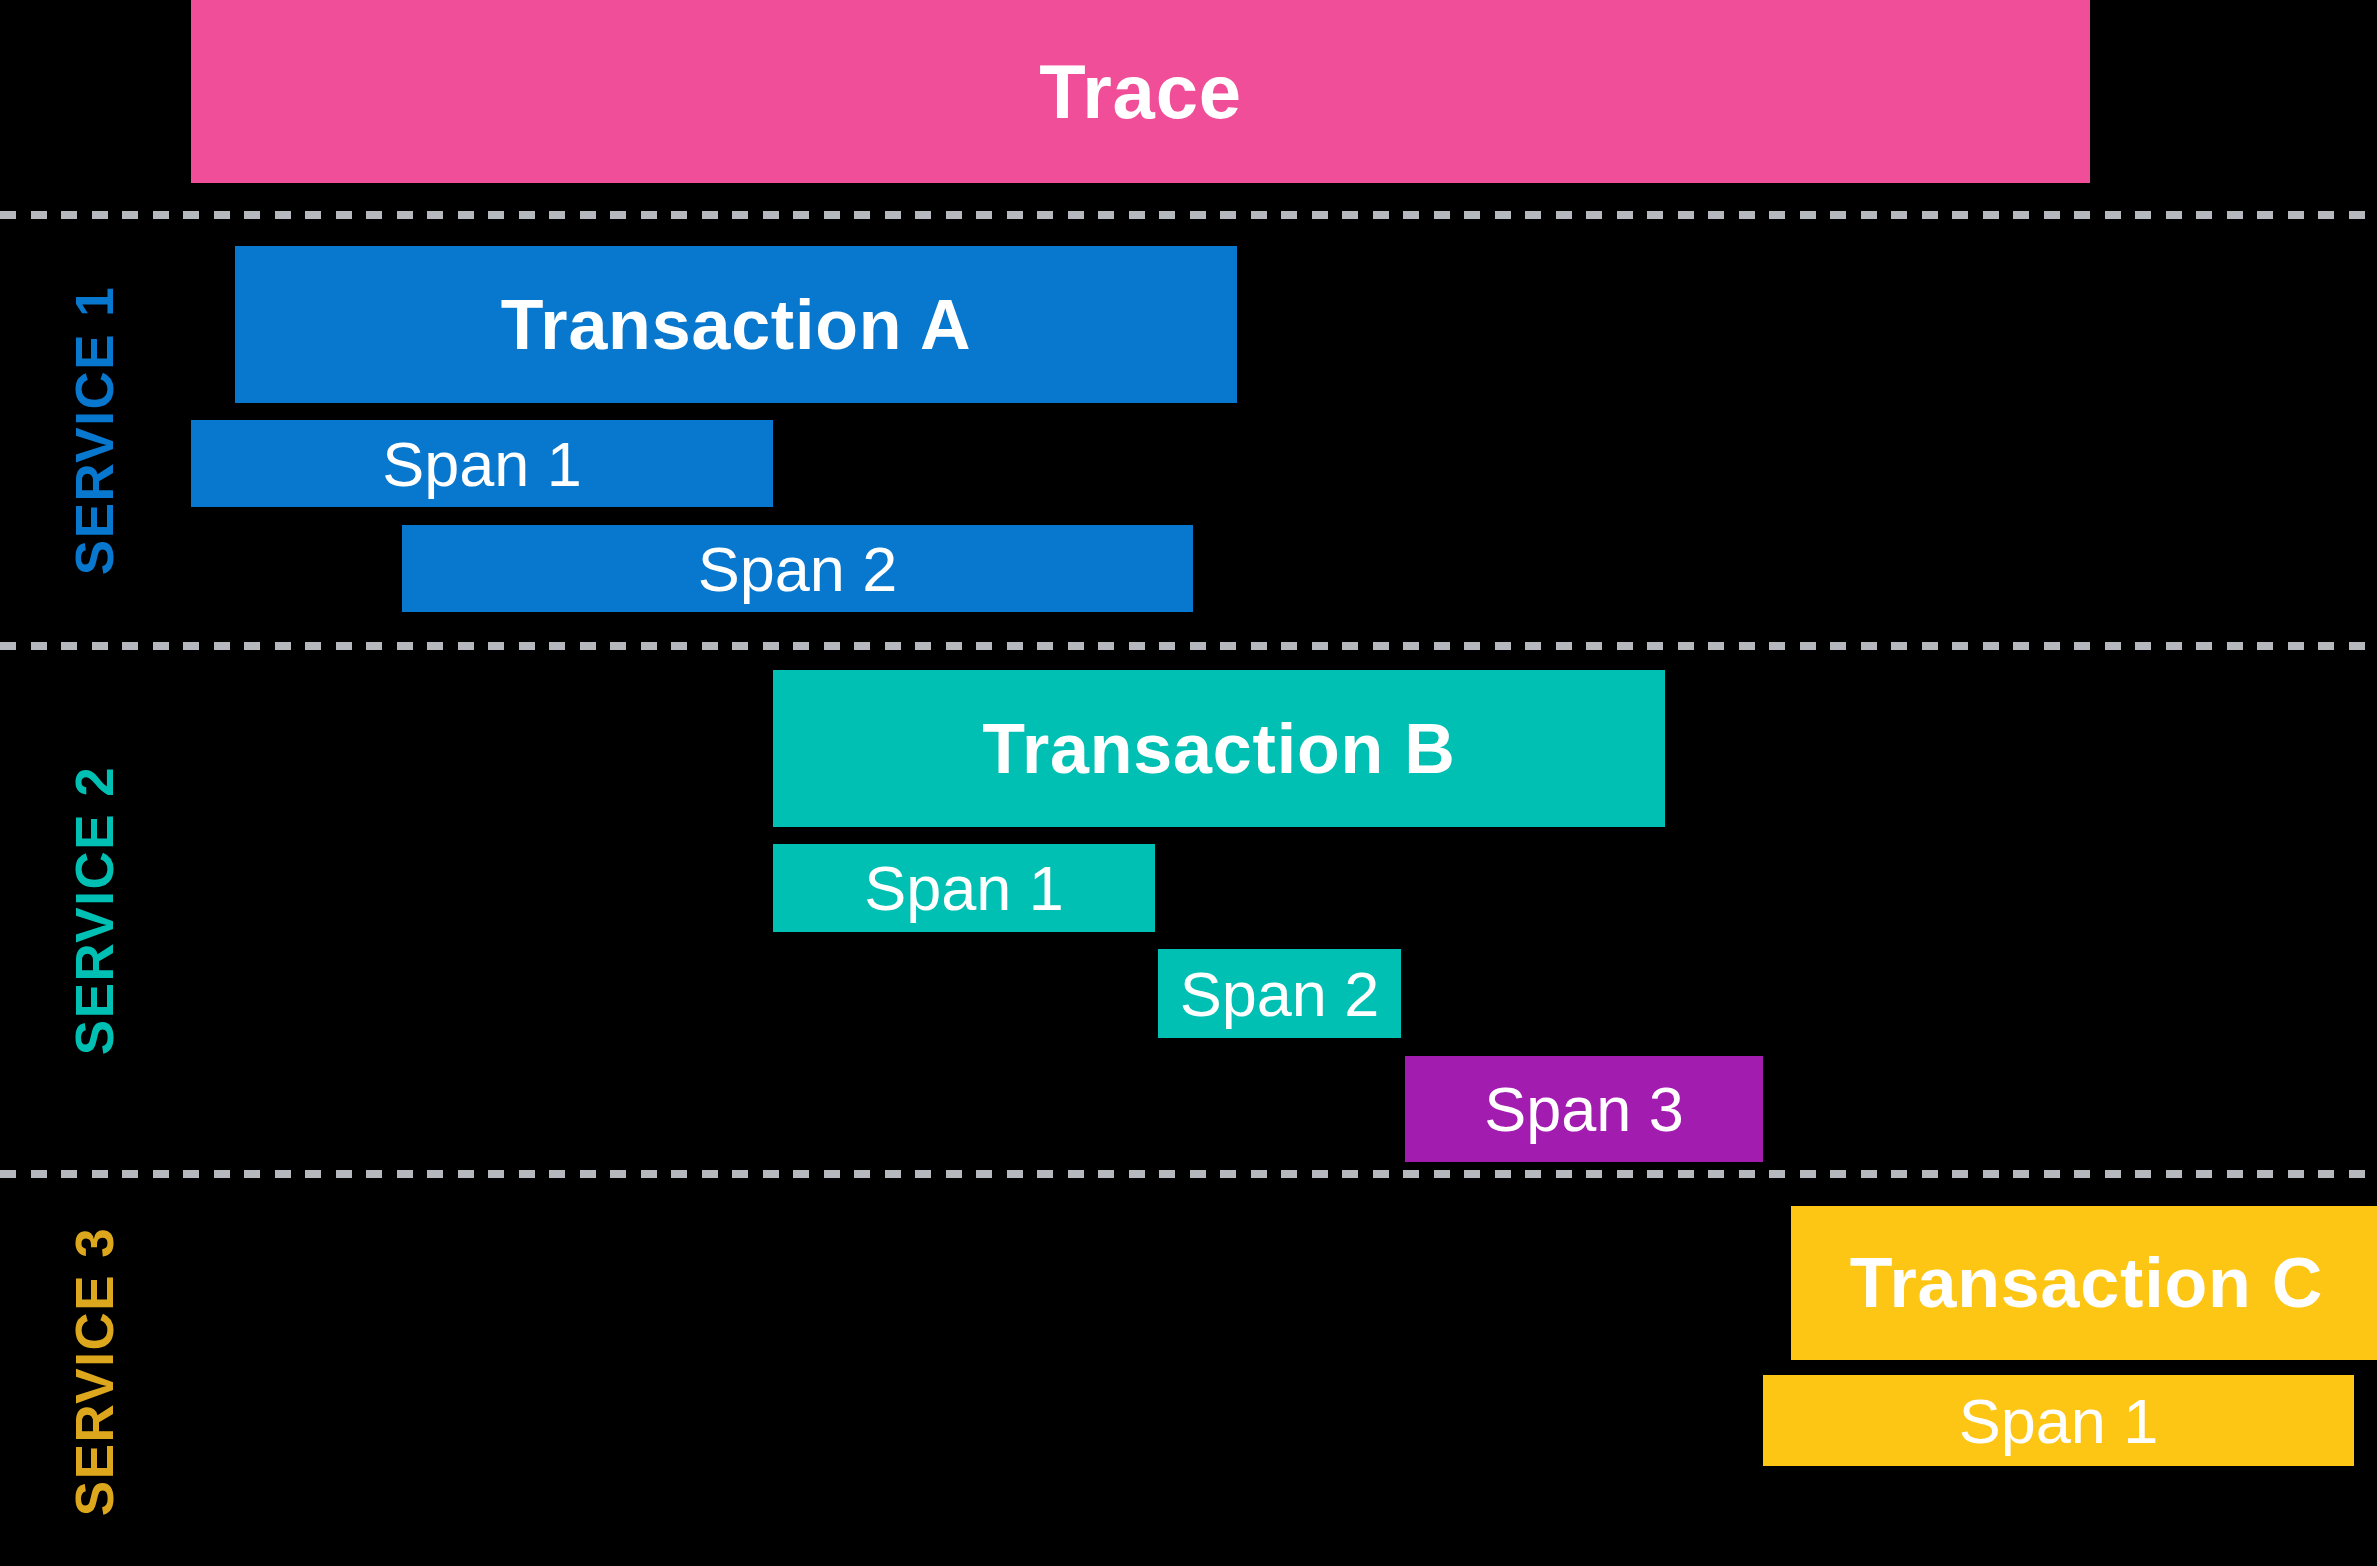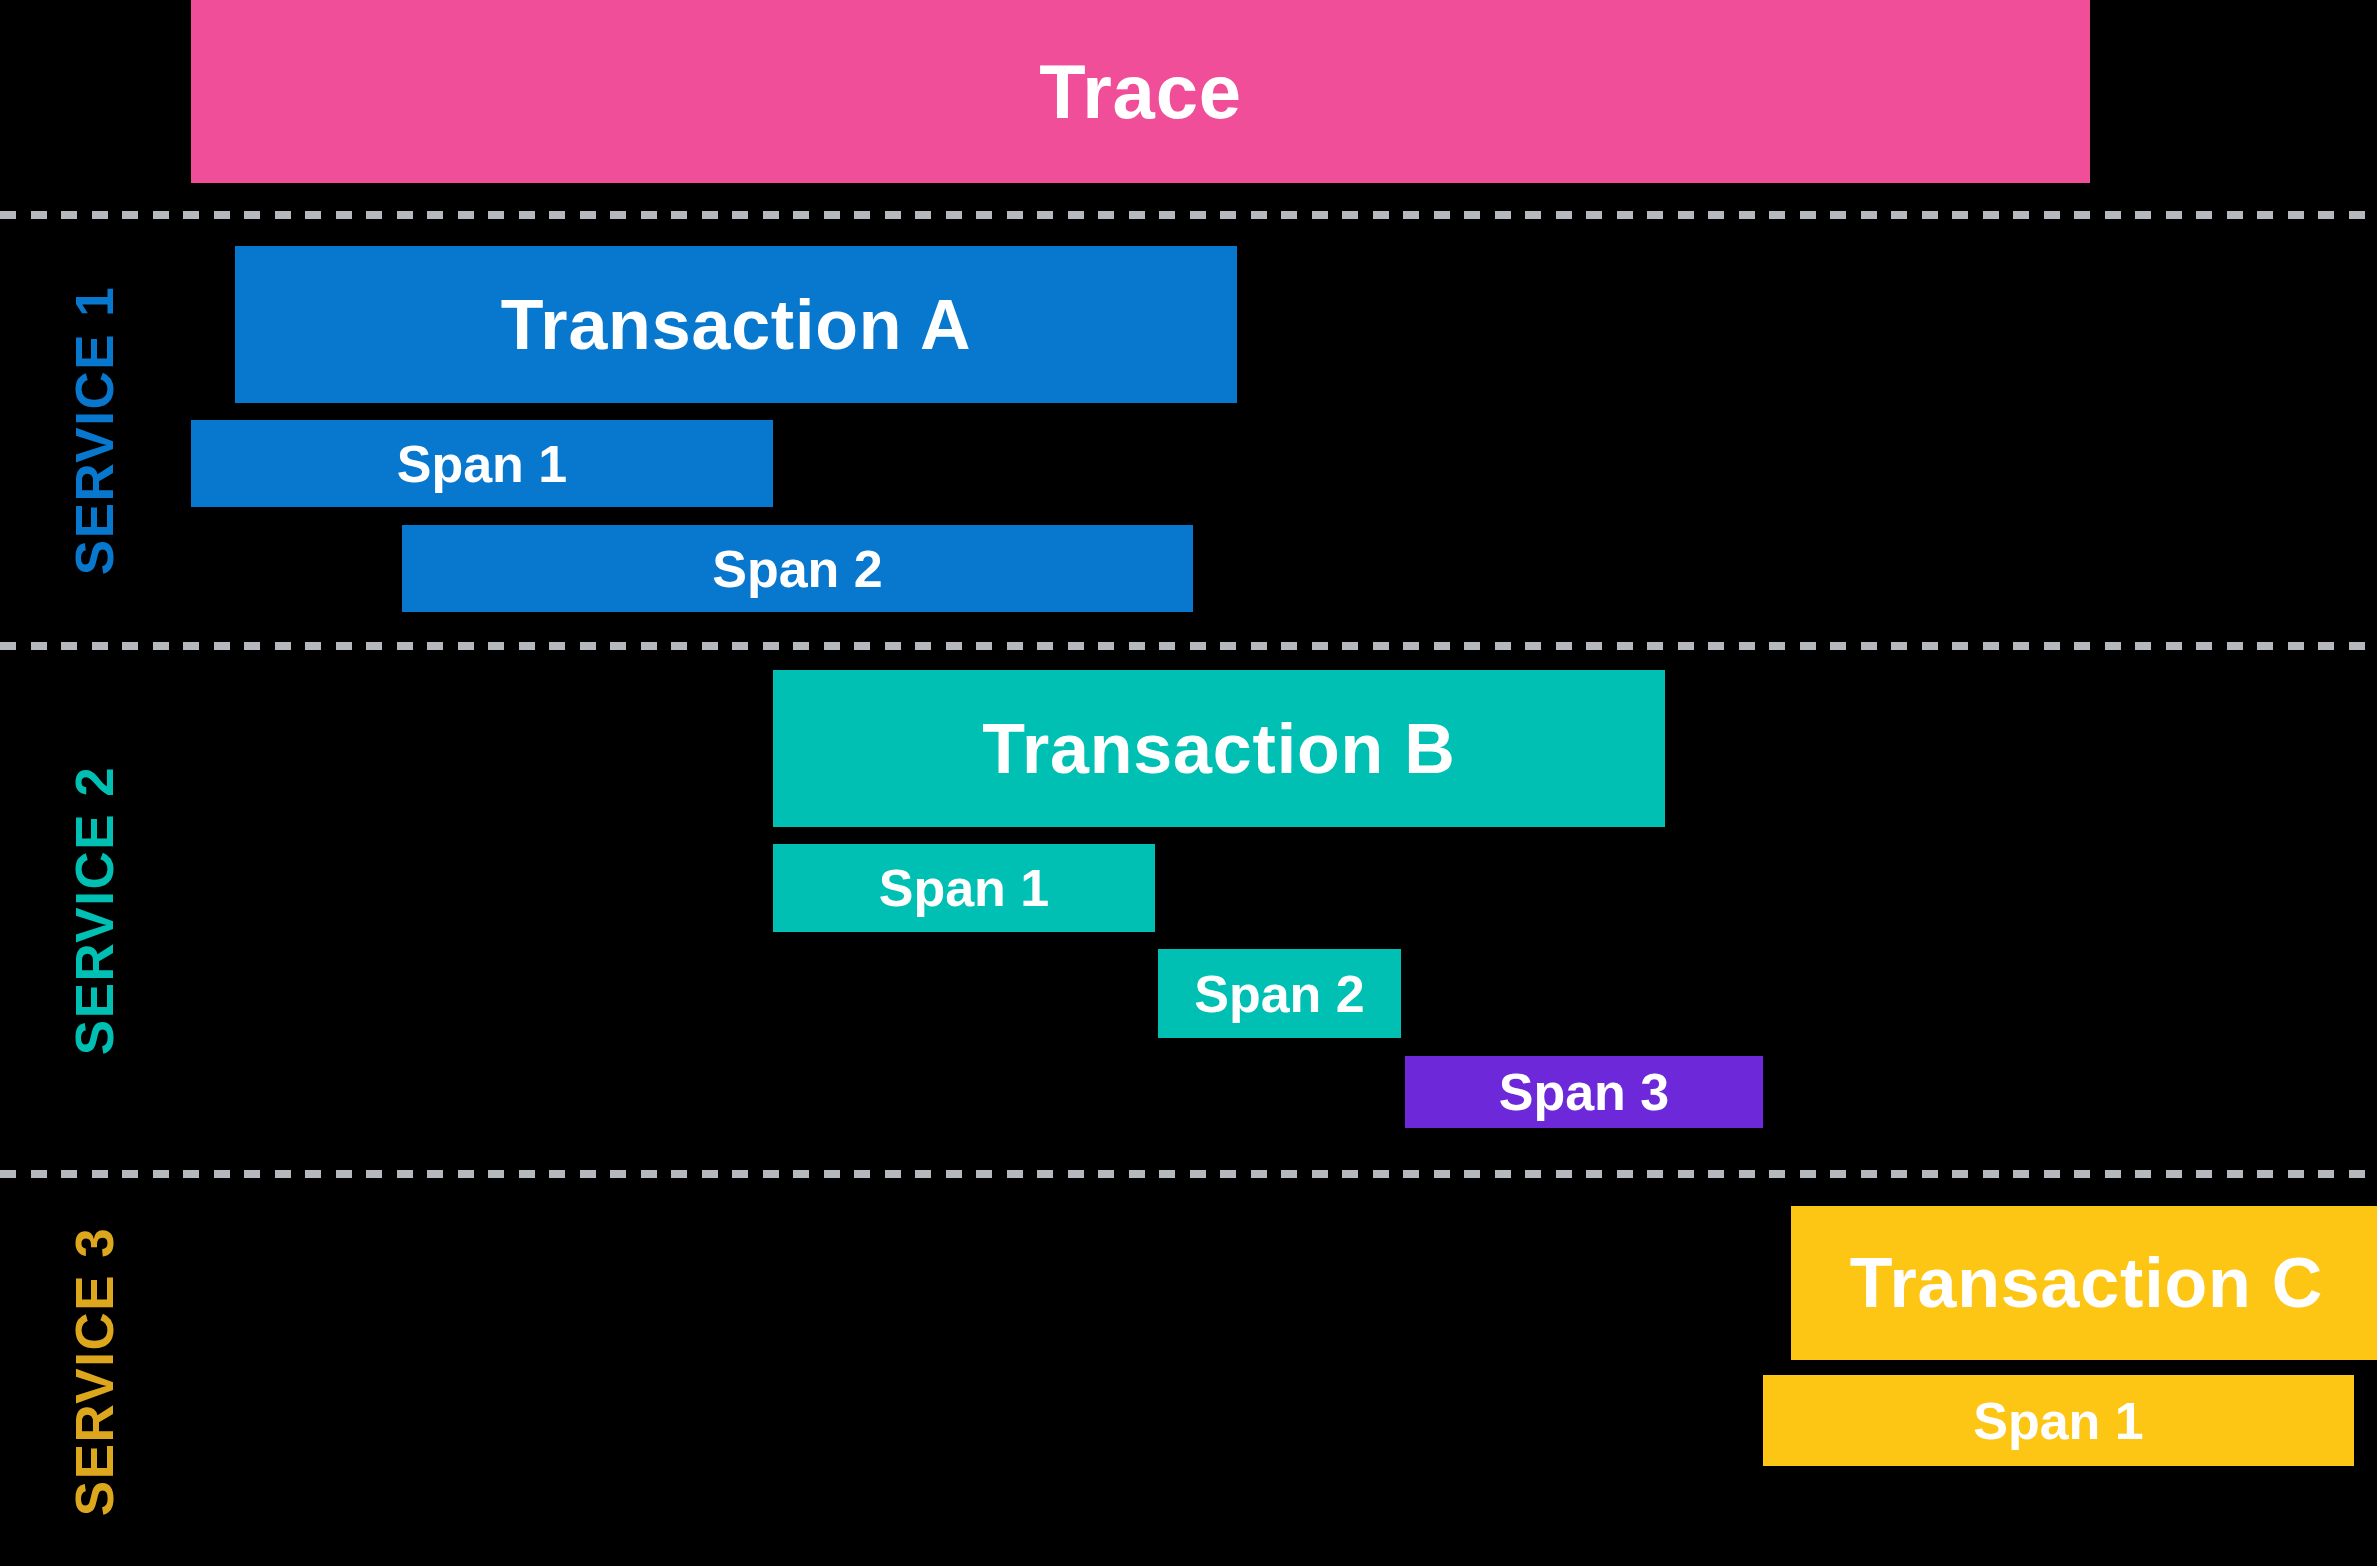--- a/index.html
+++ b/index.html
@@ -20,7 +20,7 @@
   }
   .txt-trace { font-size: 76px; font-weight: 600; letter-spacing: 0.8px; }
   .txt-txn   { font-size: 70px;  font-weight: 600; letter-spacing: 0.8px; }
-  .txt-span  { font-size: 52px;  font-weight: 700; }
+  .txt-span  { font-size: 63px;  font-weight: 400; }
 
   
   #trace { left: 191px; top: 0px; width: 1899px; height: 183px; background: #F04E98; }

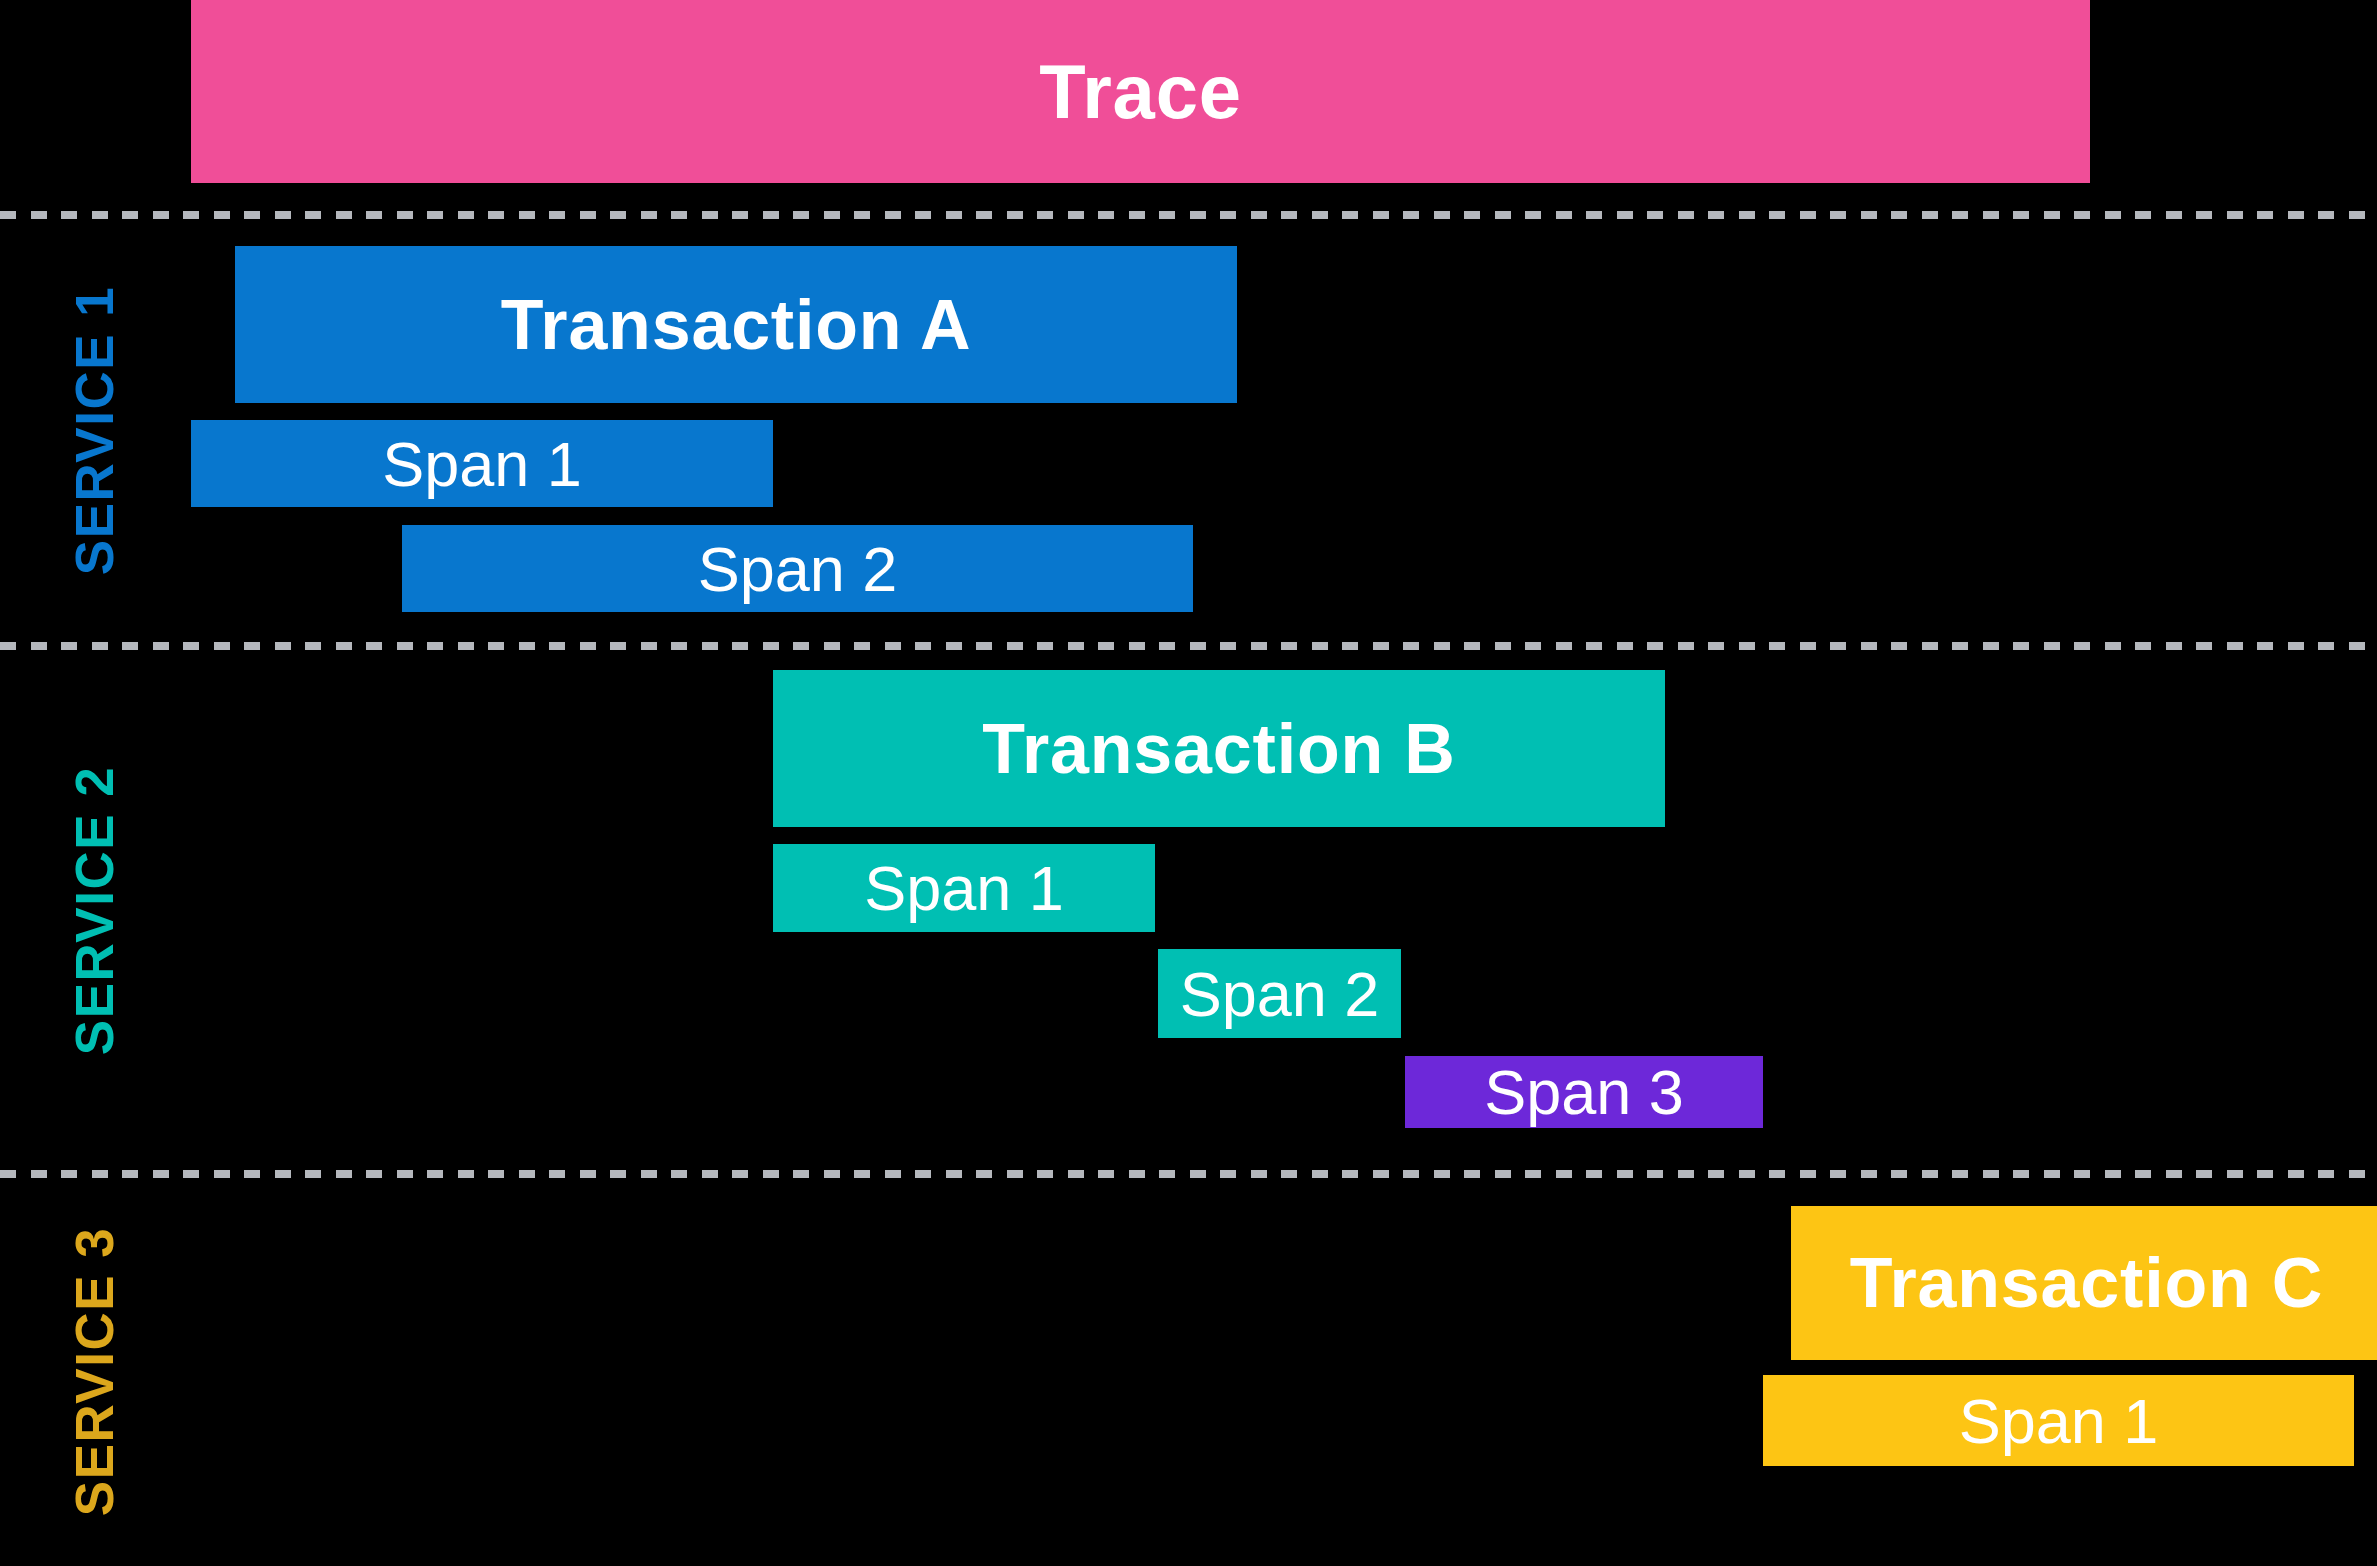--- a/index.html
+++ b/index.html
@@ -44,7 +44,7 @@
   #txn-b    { left: 773px; top: 670px;  width: 892px; height: 157px; background: #00BFB3; }
   #s2-span1 { left: 773px; top: 844px; width: 382px;  height: 88px; background: #00BFB3; }
   #s2-span2 { left: 1158px; top: 949px; width: 243px;  height: 89px; background: #00BFB3; }
-  #s2-span3 { left: 1405px; top: 1056px; width: 358px;  height: 72px; background: #6d28d9; }
+  #s2-span3 { left: 1405px; top: 1056px; width: 358px;  height: 106px; background: #a21caf; }
 
   
   #txn-c    { left: 1763px; top: 1206px; width: 591px; height: 154px; background: #FDC514; margin-left: 28px; }

